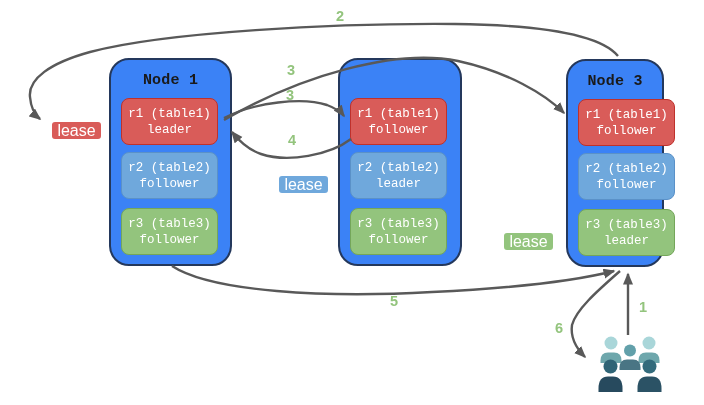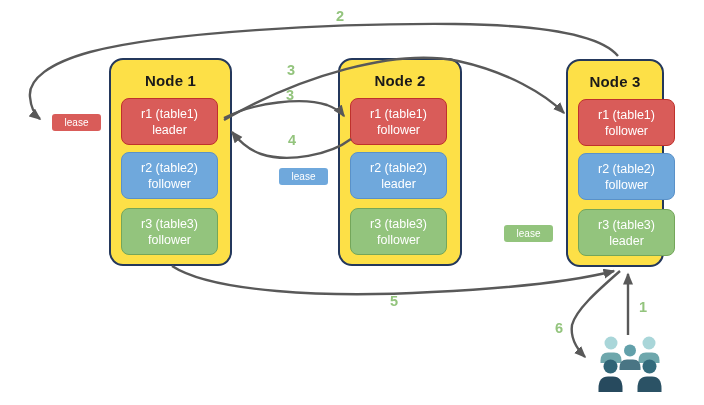--- a/index.html
+++ b/index.html
@@ -9,9 +9,9 @@
   }
   
   .node{
-    position:absolute;background:#fde047;
+    position:absolute;background:#3b82f6;
     border:2px solid var(--node-border,#24385c);
-    border-radius:14px;box-sizing:border-box;
+    border-radius:20px;box-sizing:border-box;font-family:Liberation Mono, monospace;
   }
   .node-1{left:109px;top:58px;width:123px;height:208px;}
   .node-2{left:338px;top:58px;width:124px;height:208px;}

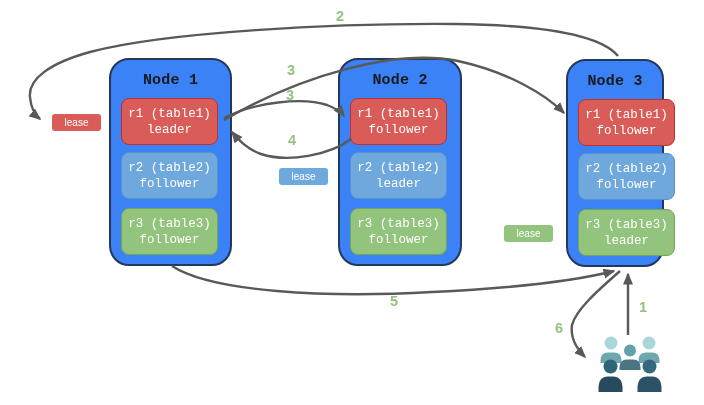--- a/index.html
+++ b/index.html
@@ -80,7 +80,6 @@
   </div>
 
   <div class="node node-2">
-    <div class="node-title">Node 2</div>
     <div class="range red pos-r1">
       <span>r1 (table1)</span>
       <span>follower</span>

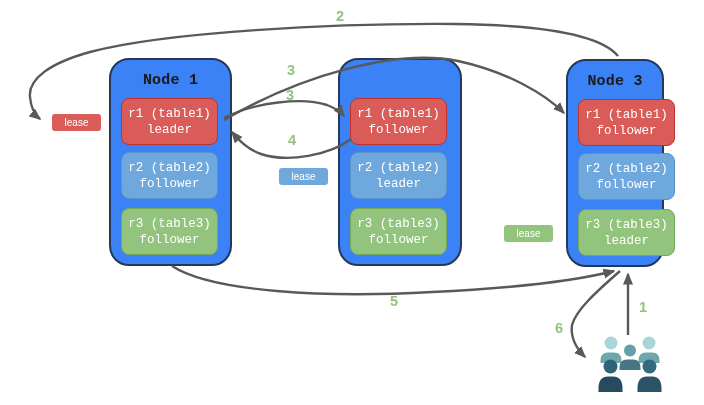--- a/index.html
+++ b/index.html
@@ -33,8 +33,8 @@
   
   .lease{
     position:absolute;width:53px;height:21px;border-radius:5px;border:2px solid;
-    box-sizing:border-box;color:#ffffff;font-size:10px;
-    display:flex;align-items:center;justify-content:center;z-index:2;
+    box-sizing:border-box;color:#ffffff;font-size:16px;
+    display:flex;align-items:center;justify-content:center;z-index:2;margin-top:8px;
   }
   .lease-red  {left:50px; top:112px;}
   .lease-blue {left:277px;top:166px;}

